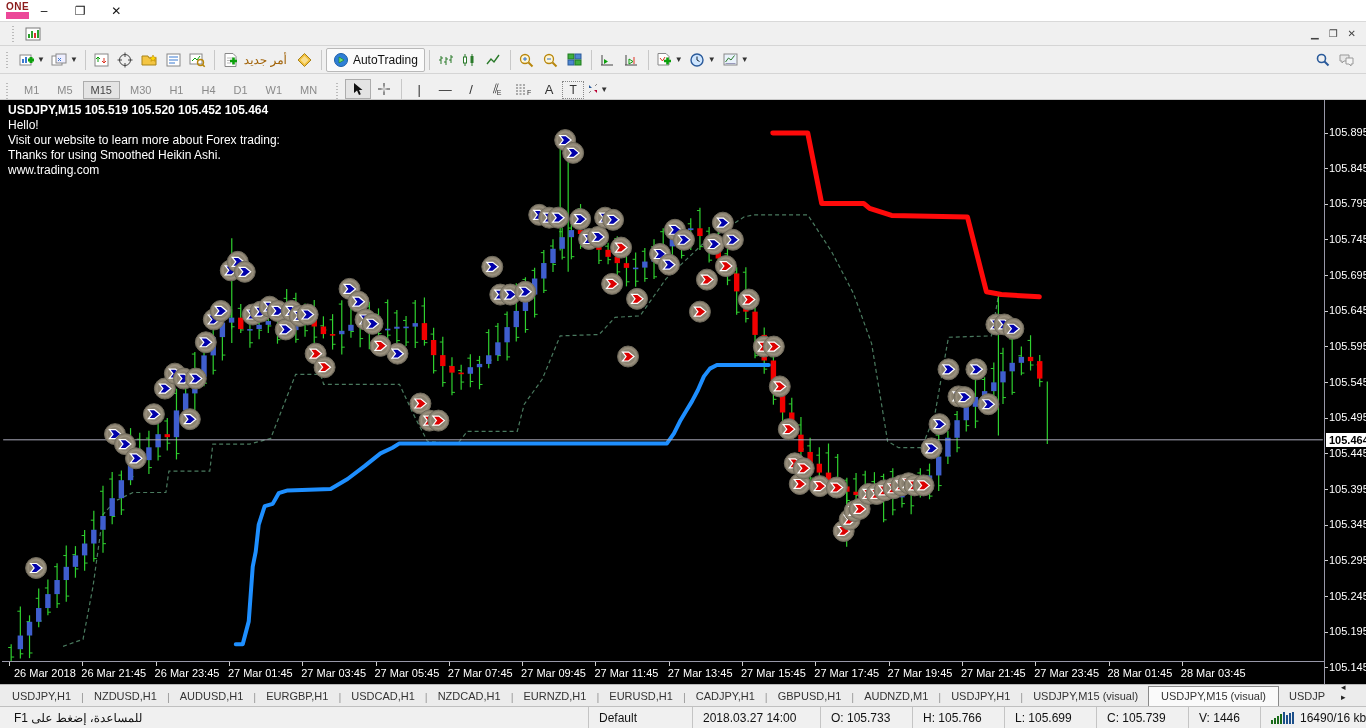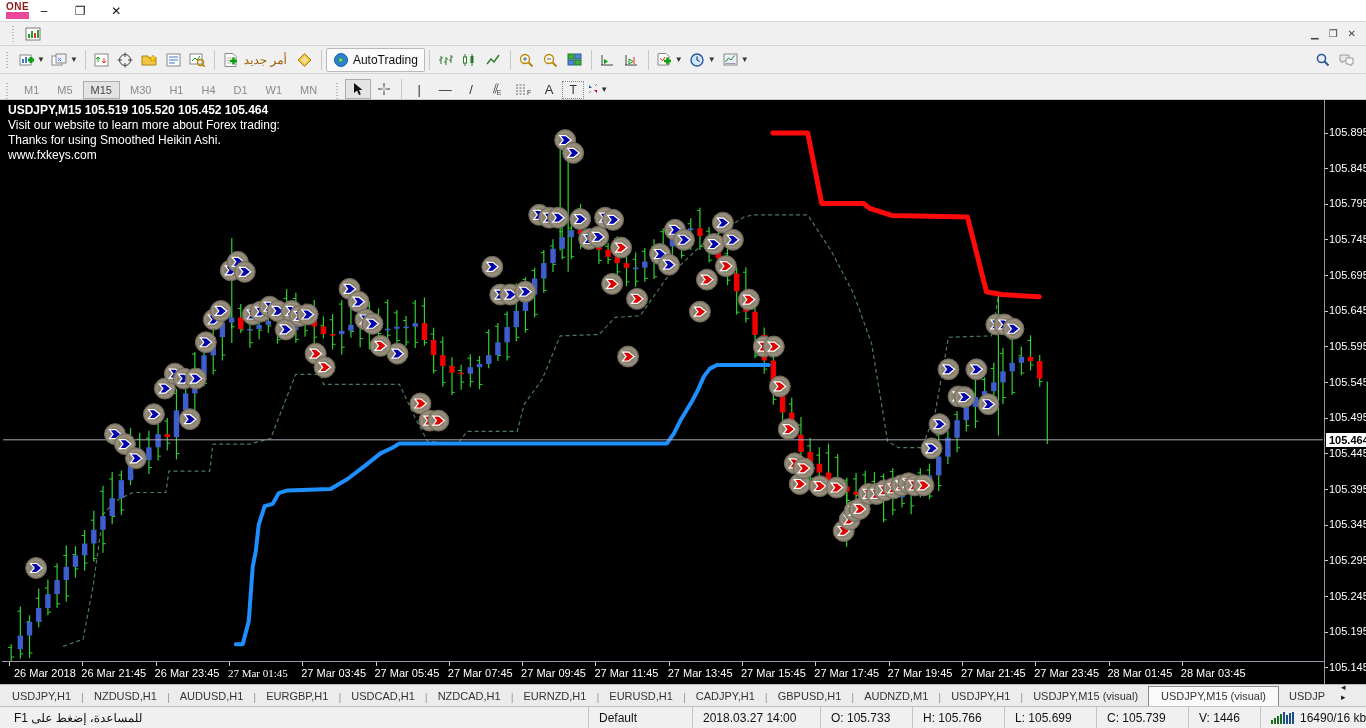--- a/index.html
+++ b/index.html
@@ -1082,6 +1082,7 @@
     </svg>
   <div class="chart-comment">
     <div class="hdr">USDJPY,M15  105.519 105.520 105.452 105.464</div>
+    <div>Hello!</div>
     <div>Visit our website to learn more about Forex trading:</div>
     <div>Thanks for using Smoothed Heikin Ashi.</div>
     <div>www.fxkeys.com</div>

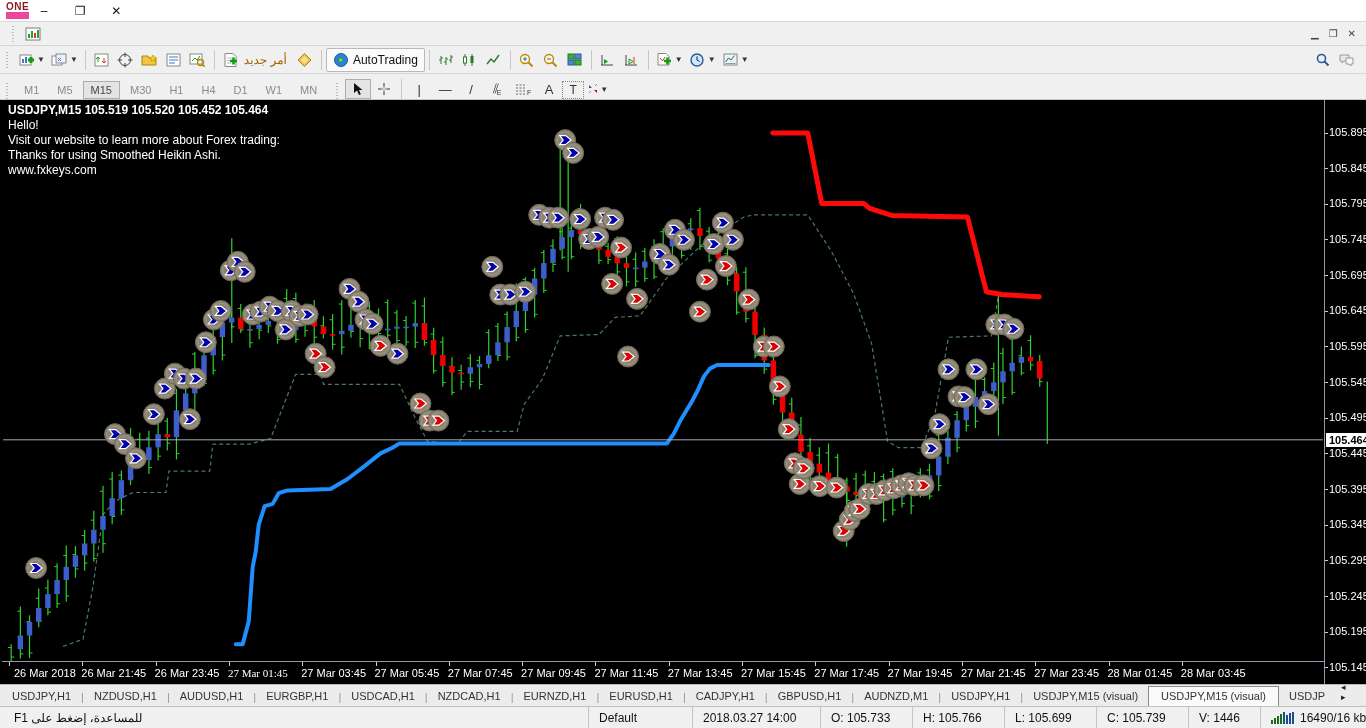--- a/index.html
+++ b/index.html
@@ -1085,7 +1085,7 @@
     <div>Hello!</div>
     <div>Visit our website to learn more about Forex trading:</div>
     <div>Thanks for using Smoothed Heikin Ashi.</div>
-    <div>www.fxkeys.com</div>
+    <div>www.trading.com</div>
   </div>
   <div class="price-panel" id="price-panel">
       <div class="price-tick" style="top: 32.5px;"></div>

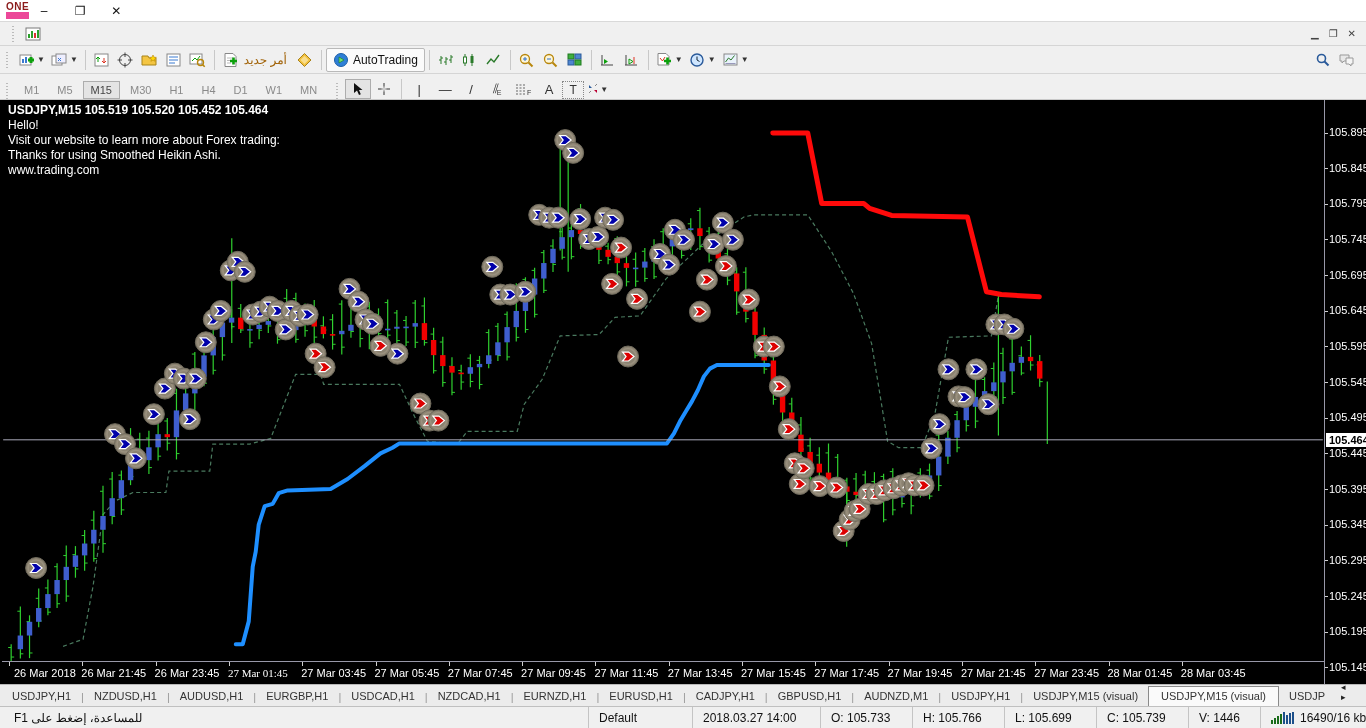--- a/index.html
+++ b/index.html
@@ -1130,7 +1130,7 @@
       <div class="time-tick" style="left: 153.6px;"></div>
       <div class="time-label" style="left: 152.6px;">26 Mar 23:45</div>
       <div class="time-tick" style="left: 226.9px;"></div>
-      <div class="time-label" style="left: 225.9px; font-family: Liberation Serif, serif;">27 Mar 01:45</div>
+      <div class="time-label" style="left: 225.9px;">27 Mar 01:45</div>
       <div class="time-tick" style="left: 300.2px;"></div>
       <div class="time-label" style="left: 299.2px;">27 Mar 03:45</div>
       <div class="time-tick" style="left: 373.5px;"></div>

